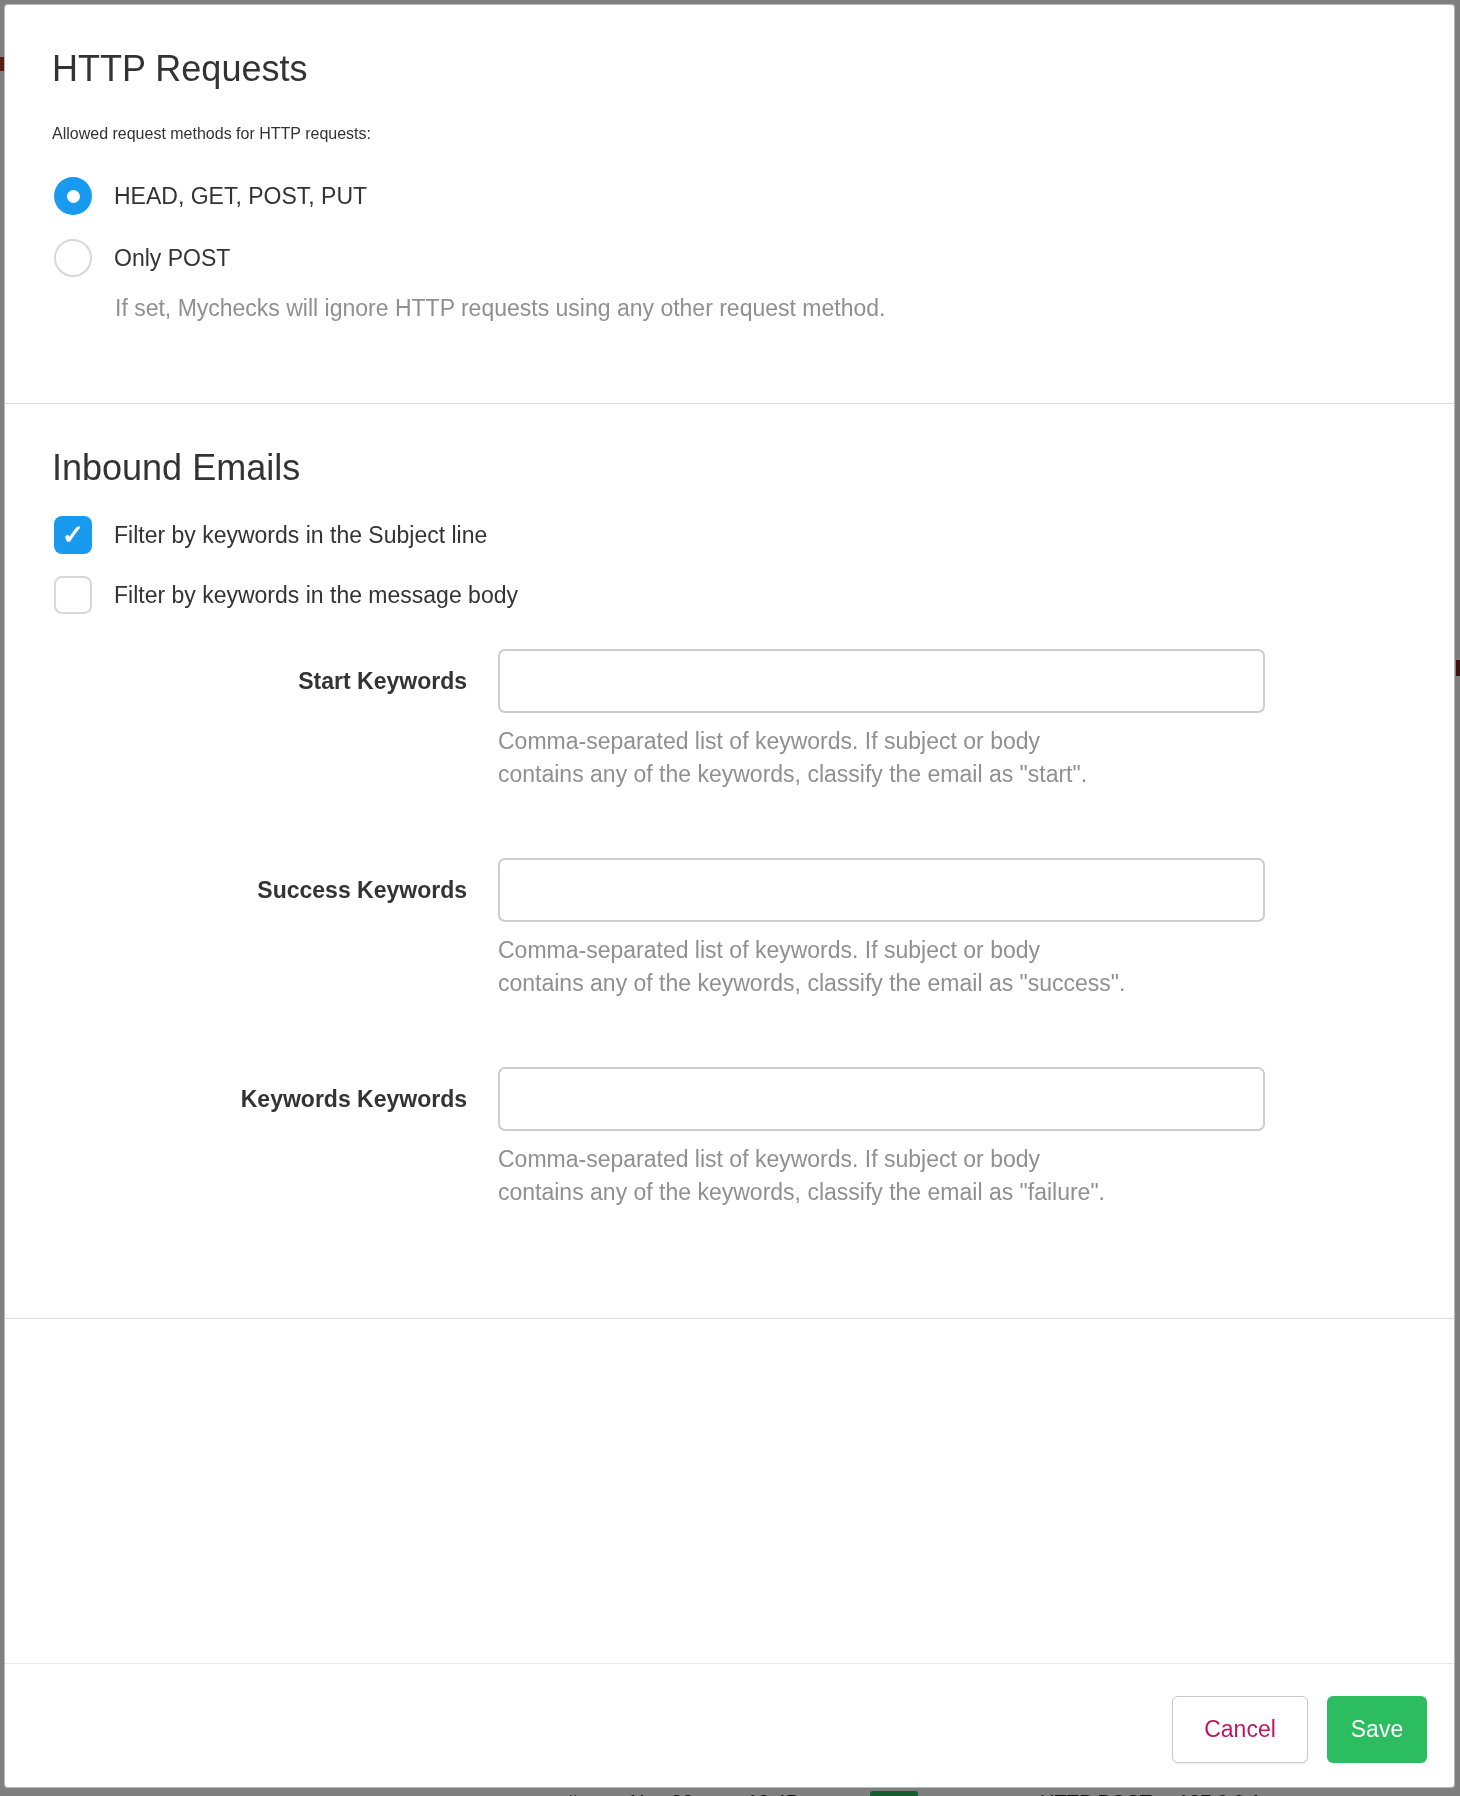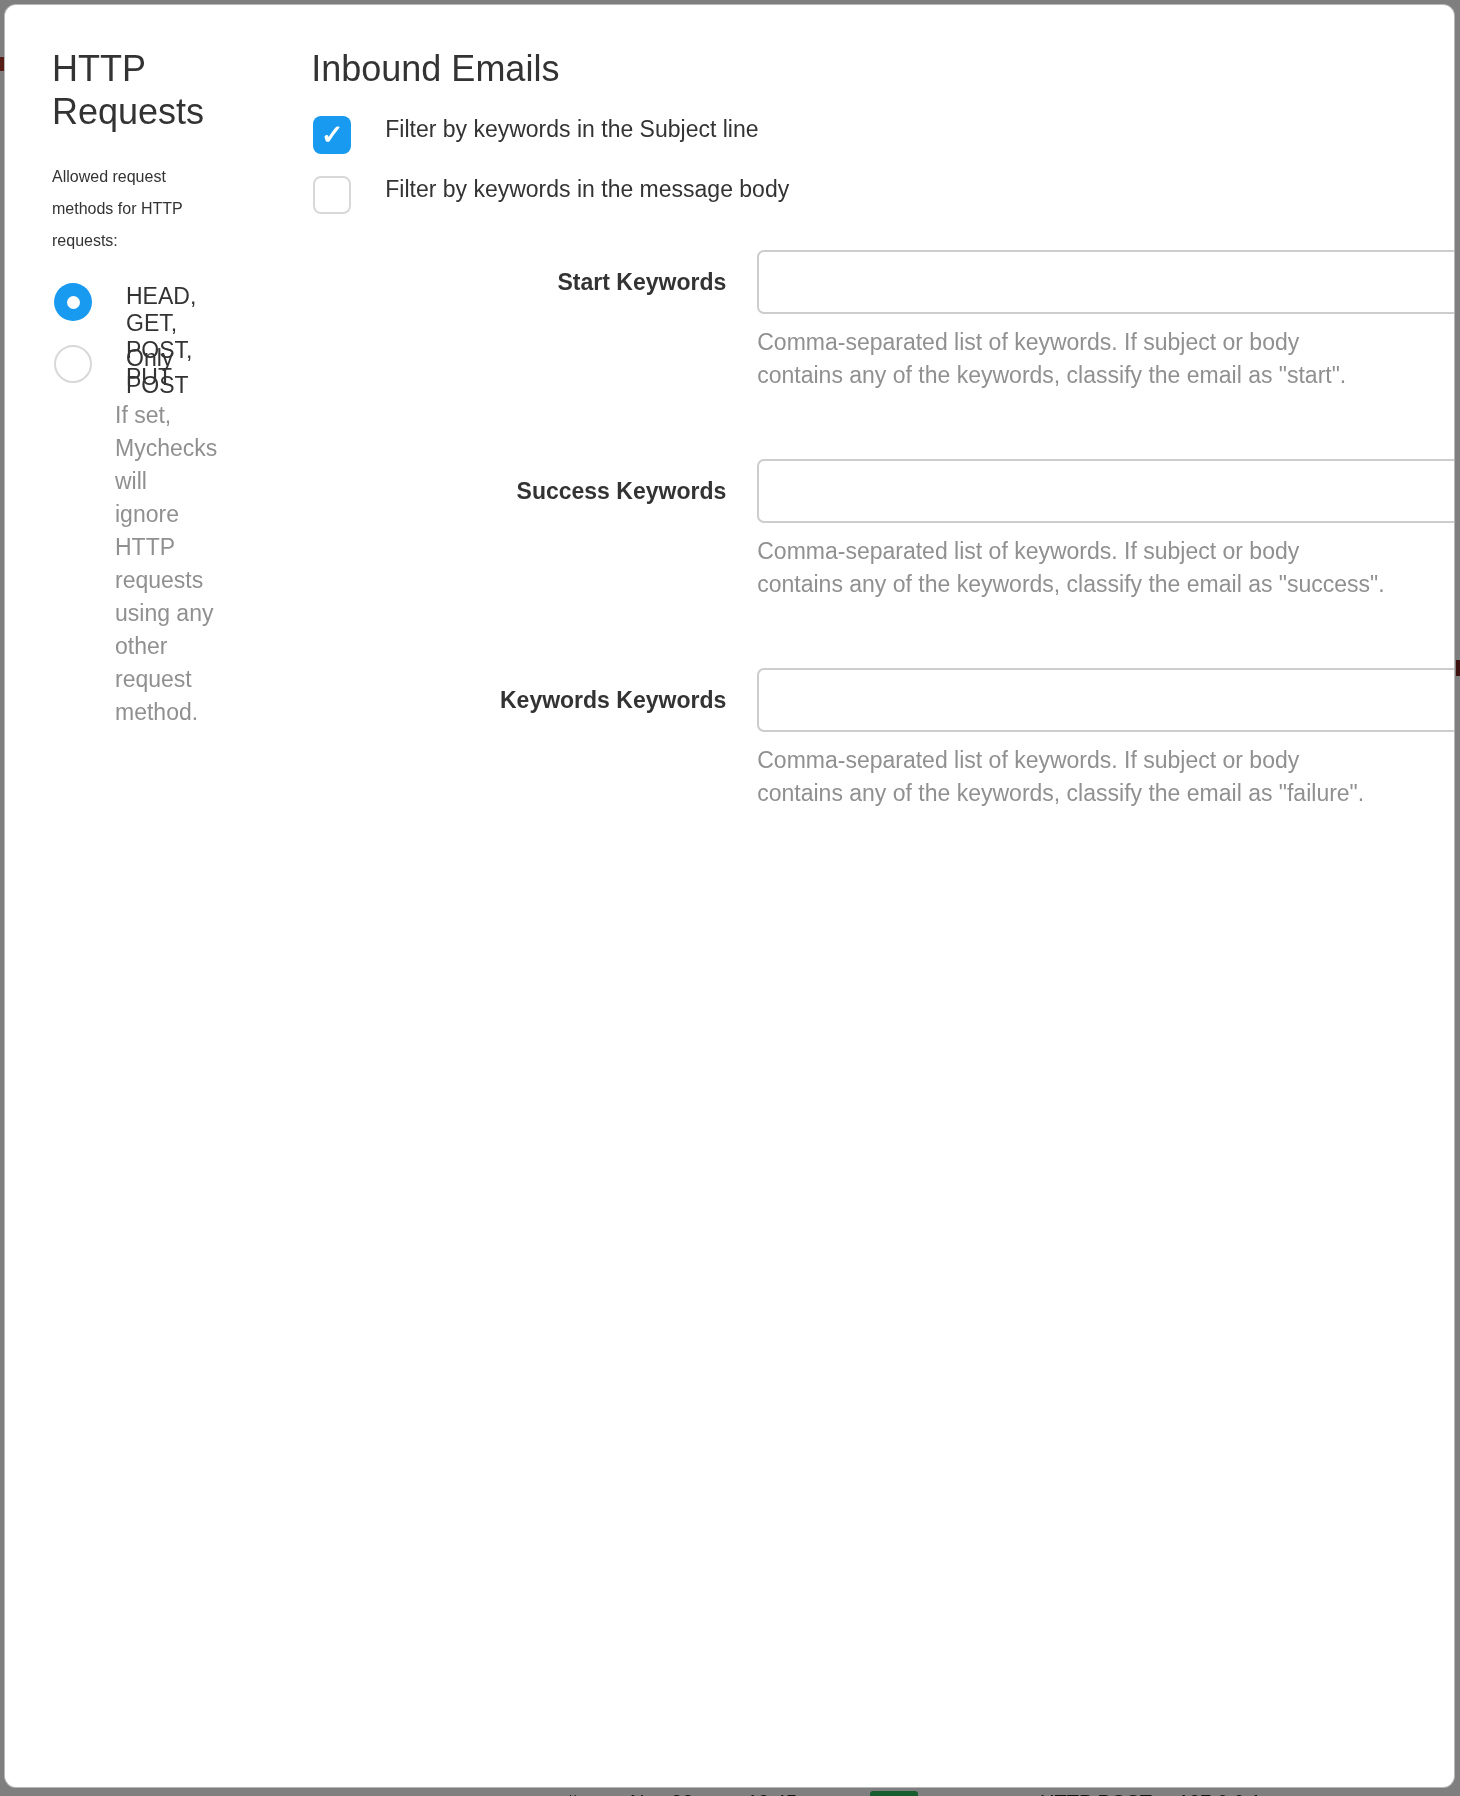--- a/index.html
+++ b/index.html
@@ -25,8 +25,8 @@
 
   
   .modal { position:absolute; left:4px; top:4px; width:1451px; height:1784px;
-    background:#fff; border:1px solid rgba(0,0,0,0.28); border-radius:12px;
-    display:flex; flex-direction:row; overflow:hidden; }
+    background:#fff; border:1px solid rgba(0,0,0,0.28); border-radius:4px;
+    display:flex; flex-direction:column; overflow:hidden; }
 
   .section { padding:42px 47px 0 47px; }
   .section h2 { font-size:36px; font-weight:400; color:#333; line-height:43px; }

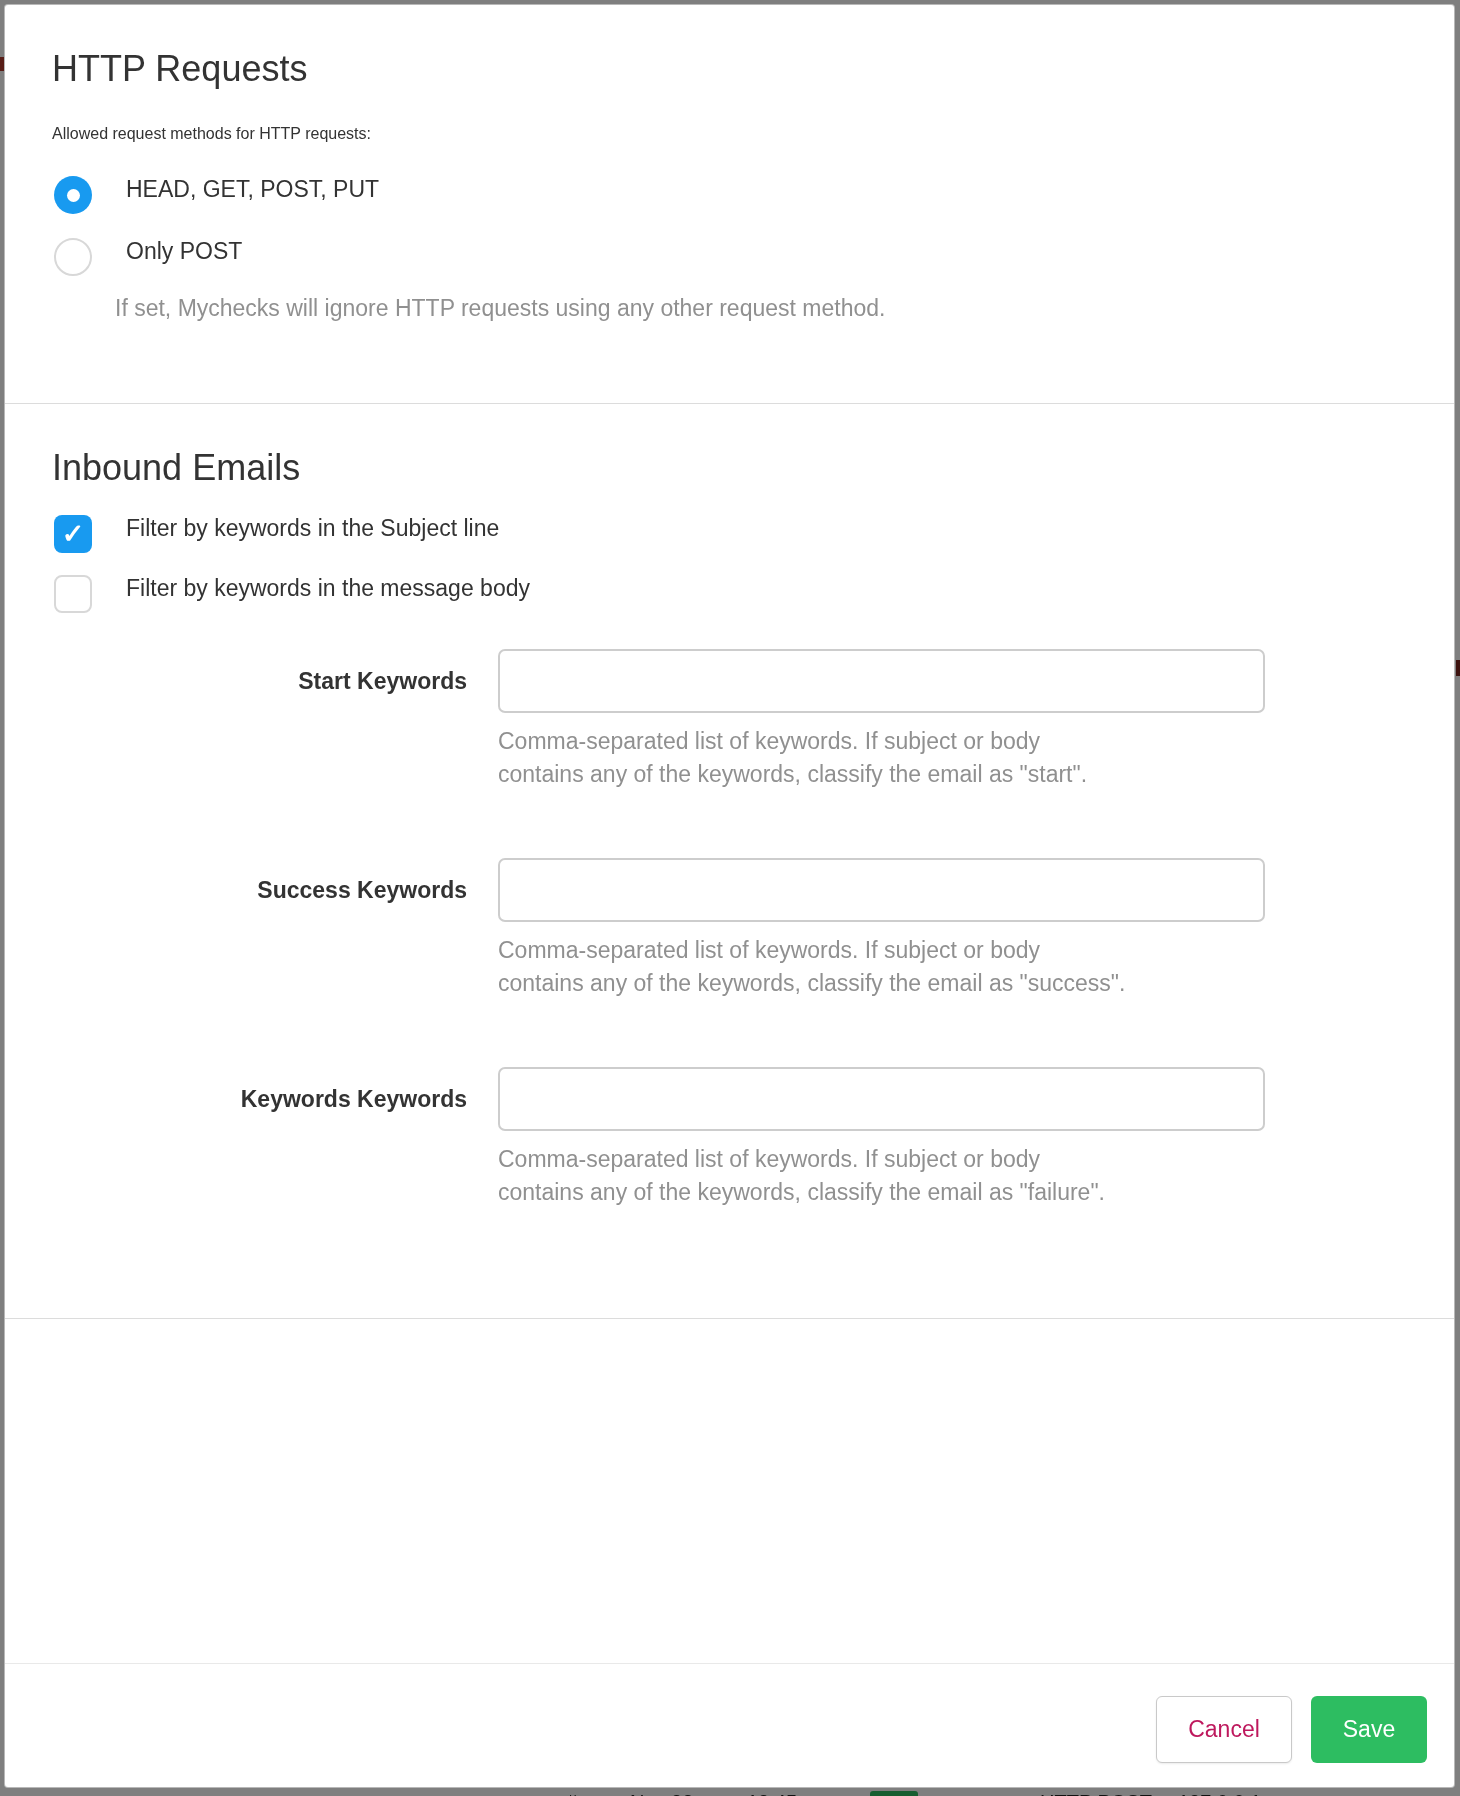--- a/index.html
+++ b/index.html
@@ -37,7 +37,7 @@
   .divider { border:0; border-top:1px solid #dcdcdc; height:0; }
 
   
-  .opt-row { display:flex; height:40px;gap:12px; }
+  .opt-row { display:flex; align-items:center; height:40px; }
   .opt-row .ctl { margin-left:2px; flex:0 0 38px; }
   .opt-row .opt-label { margin-left:22px; font-size:23px; color:#333; }
   .radio { width:38px; height:38px; border-radius:50%; background:#fff;

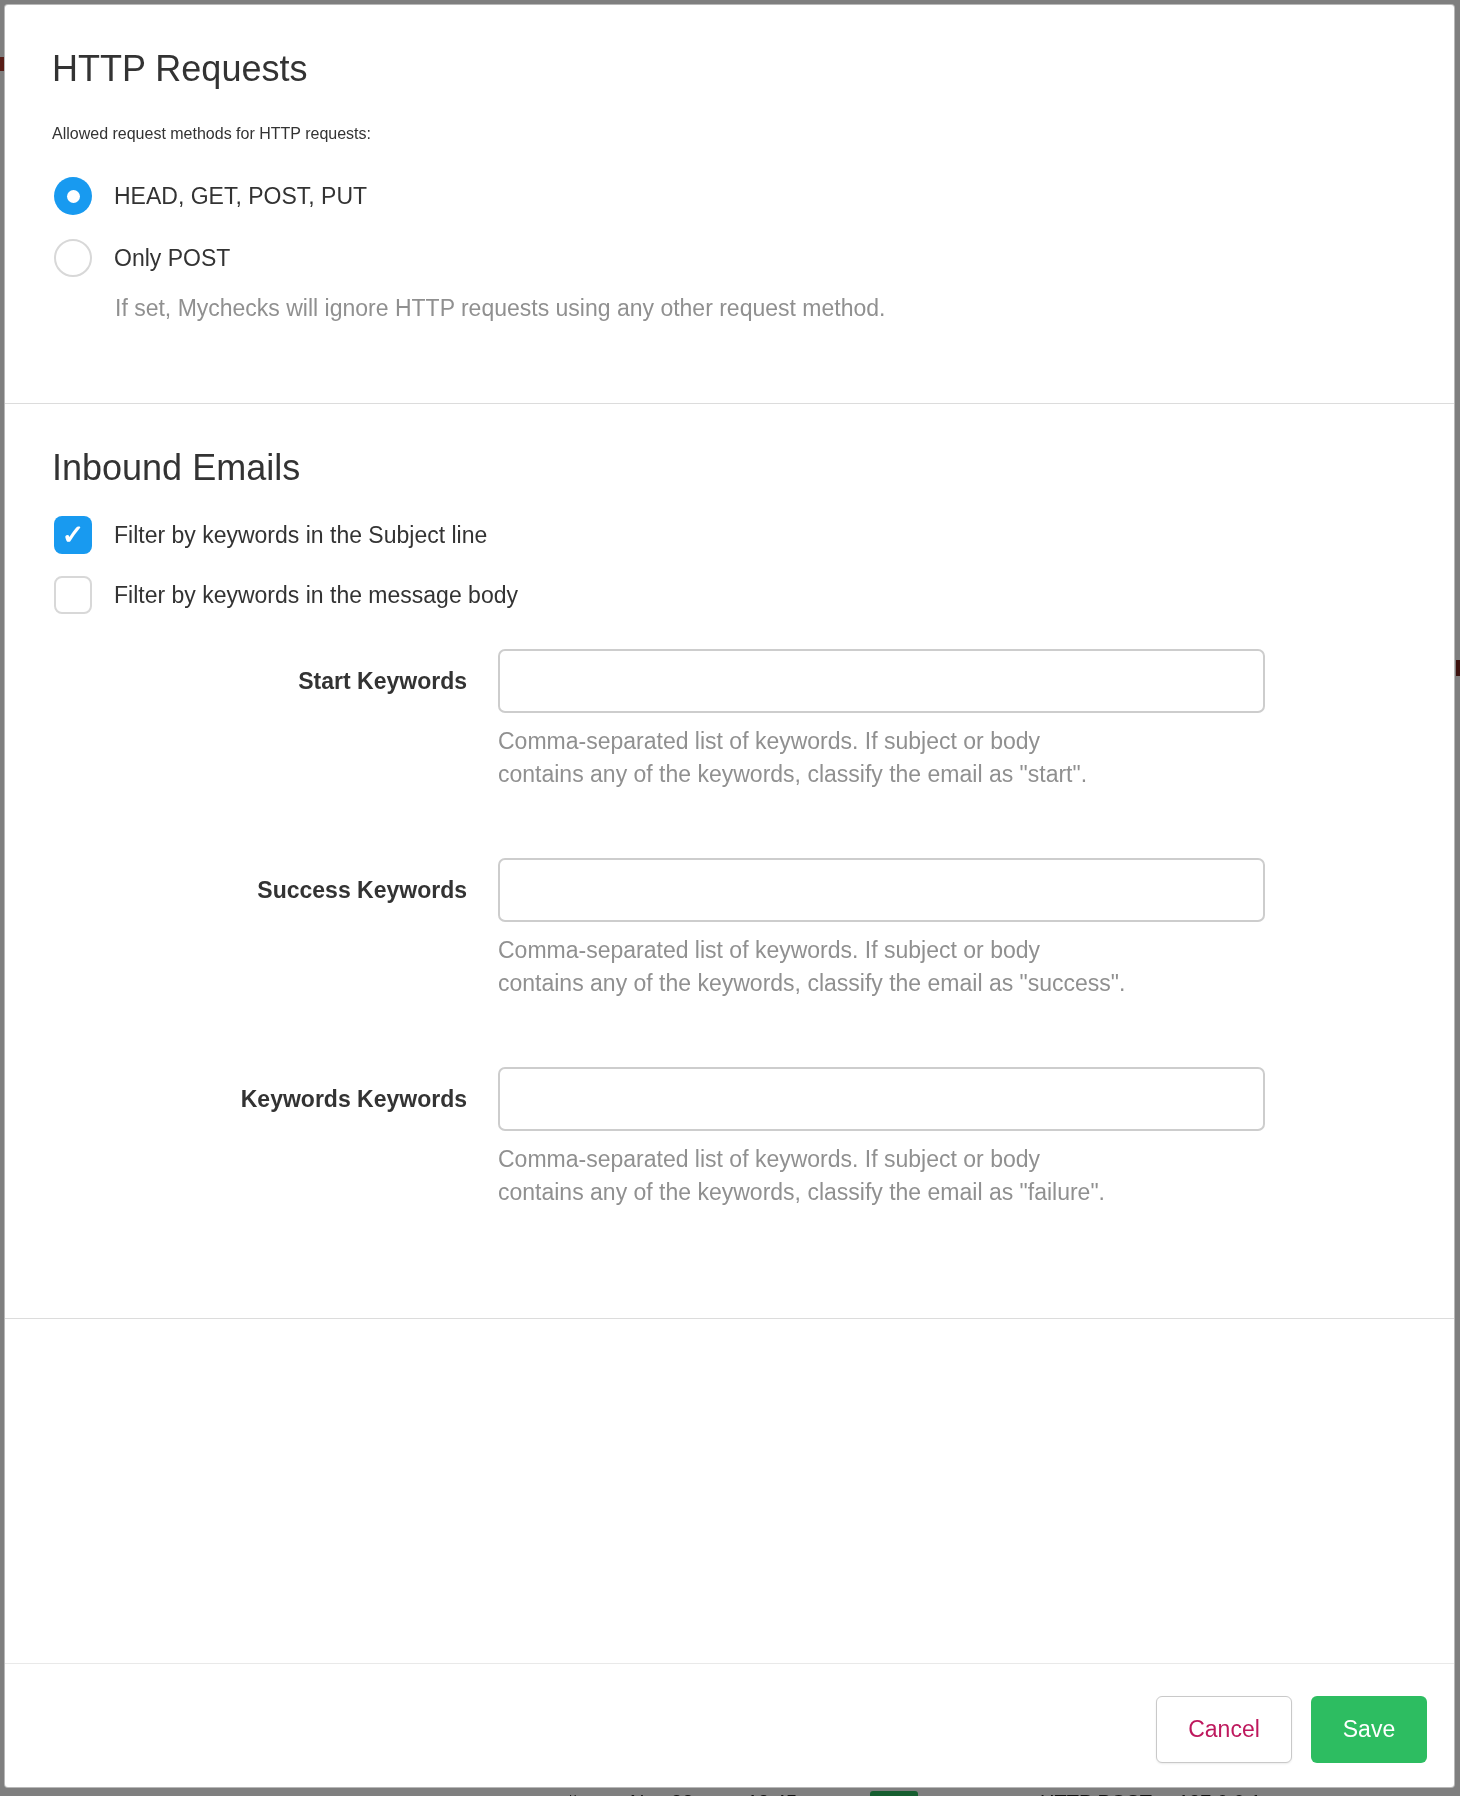--- a/index.html
+++ b/index.html
@@ -80,7 +80,7 @@
          cursor:pointer; display:flex; align-items:center; justify-content:center; }
   .btn-cancel { width:136px; background:#fff; border:1px solid #c9c9c9; color:#be185d;
                 box-shadow:0 1px 2px rgba(0,0,0,0.08); }
-  .btn-save { width:116px; border:0; color:#fff; }
+  .btn-save { width:100px; border:0; color:#fff; }
 </style>
 </head>
 <body>

